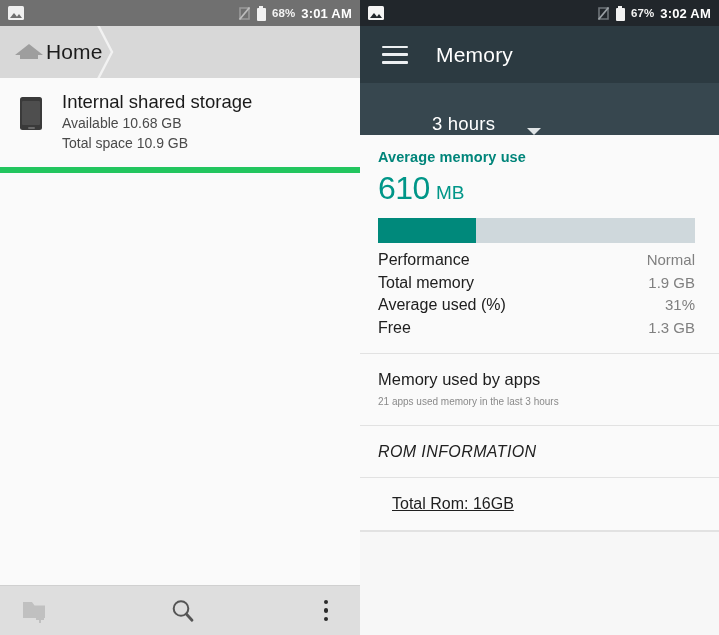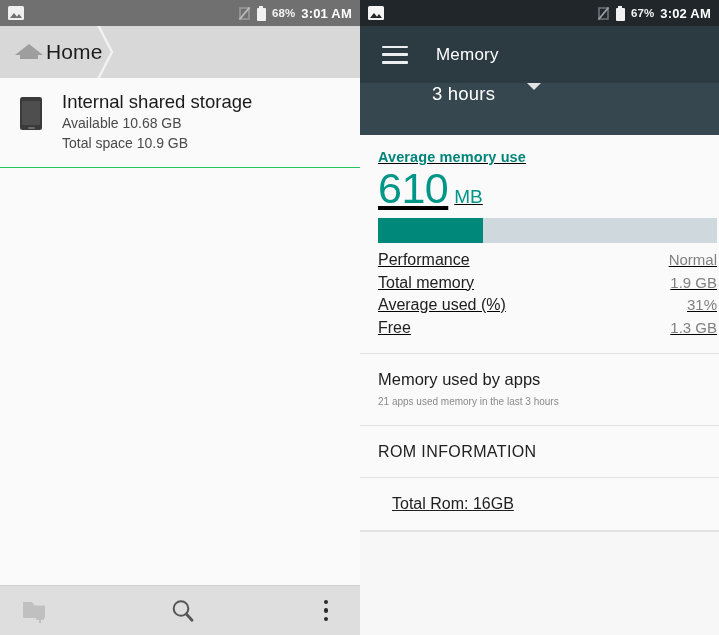--- a/index.html
+++ b/index.html
@@ -88,7 +88,7 @@
   .appbar { height: 57px; background: #2c3a41; display: flex; align-items: center; flex: 0 0 57px; }
   .hamburger { width: 26px; height: 18px; margin-left: 22px; display: flex; flex-direction: column; justify-content: space-between; }
   .hamburger i { display: block; height: 2.6px; background: #eceff1; border-radius: 1px; }
-  .appbar-title { font-size: 17px; color: #ffffff; margin-left: 28px; font-weight: normal; letter-spacing: .2px; }
+  .appbar-title { font-size: 21px; color: #ffffff; margin-left: 28px; font-weight: normal; letter-spacing: .2px; }
 
   .rangebar { height: 52px; background: #37474f; display: flex; align-items: flex-start; flex: 0 0 52px; }
   .range-label { font-size: 18.5px; color: #ffffff; margin-left: 72px; letter-spacing: .2px; }

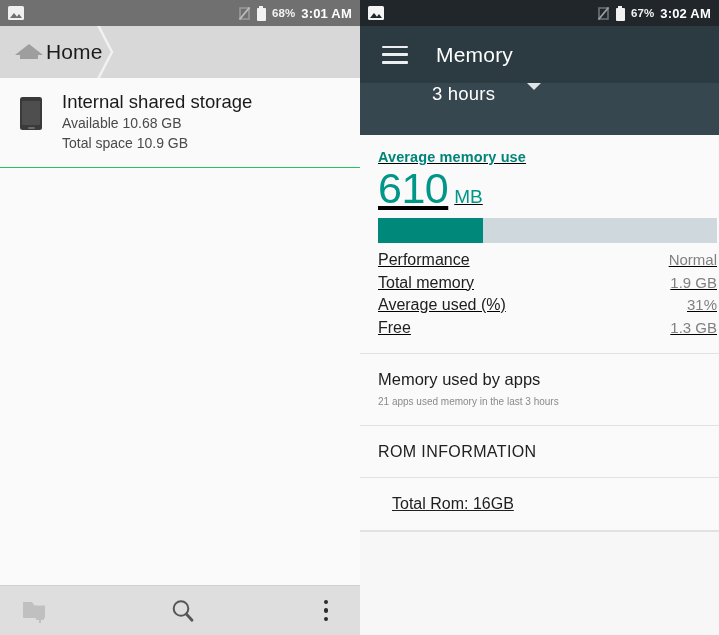--- a/index.html
+++ b/index.html
@@ -55,7 +55,7 @@
   .home-label { font-size: 21px; color: #1c1c1c; margin-left: 2px; letter-spacing: .1px; }
   .bc-chevron { position: absolute; left: 95px; top: -3px; height: 58px; width: 24px; }
 
-  .storage-row { display: flex; align-items: flex-start; padding: 12px 0 14px 0; background: #fafafa; border-bottom: 1px solid #22c55e; }
+  .storage-row { display: flex; align-items: flex-start; padding: 12px 0 14px 0; background: #fafafa; border-bottom: 6px solid #22c55e; }
   .dev-icon-wrap { width: 62px; display: flex; justify-content: center; padding-top: 7px; }
   .dev-icon { width: 22px; height: 33px; background: #3a3a3a; border-radius: 2.5px; position: relative; }
   .dev-icon .scr { position: absolute; left: 2px; top: 4px; right: 2px; bottom: 5px; background: #4e4e4e; border-radius: 1px; }

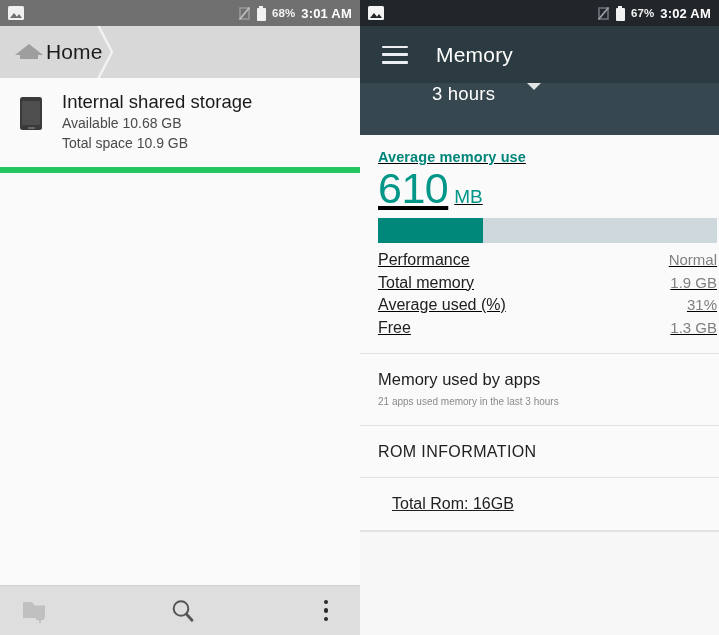--- a/index.html
+++ b/index.html
@@ -90,7 +90,7 @@
   .hamburger i { display: block; height: 2.6px; background: #eceff1; border-radius: 1px; }
   .appbar-title { font-size: 21px; color: #ffffff; margin-left: 28px; font-weight: normal; letter-spacing: .2px; }
 
-  .rangebar { height: 52px; background: #37474f; display: flex; align-items: flex-start; flex: 0 0 52px; }
+  .rangebar { height: 52px; background: #37474f; display: flex; align-items: flex-end; flex: 0 0 52px; }
   .range-label { font-size: 18.5px; color: #ffffff; margin-left: 72px; letter-spacing: .2px; }
   .range-caret { margin-left: 32px; width: 0; height: 0;
     border-left: 7px solid transparent; border-right: 7px solid transparent; border-top: 7px solid #dfe4e6; }

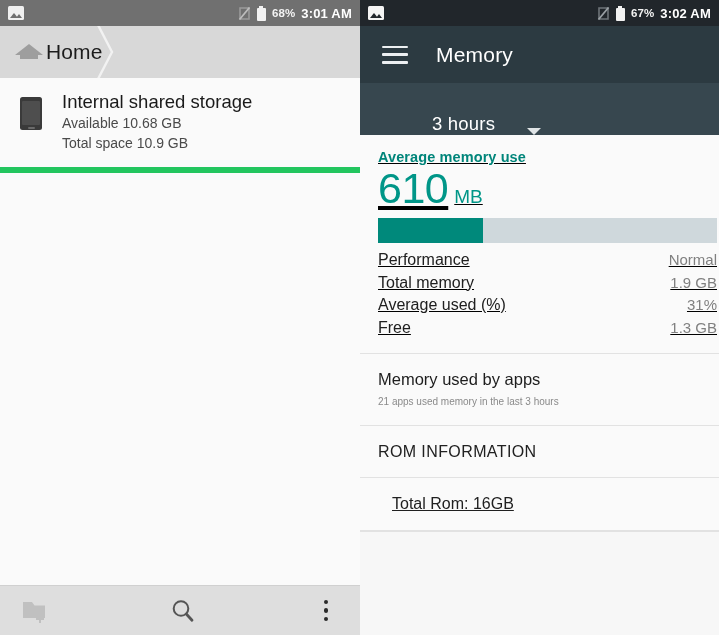--- a/index.html
+++ b/index.html
@@ -96,7 +96,7 @@
     border-left: 7px solid transparent; border-right: 7px solid transparent; border-top: 7px solid #dfe4e6; }
   .divider { height: 1px; background: #e2e2e2; }
 
-  .mem-card { padding: 14px 2px 12px 18px; background:#fafafa;text-decoration:underline; }
+  .mem-card { padding: 14px 24px 12px 18px; background:#fafafa; }
   .avg-label { font-size: 14.5px; color: #00857a; font-weight: bold; letter-spacing: .1px; }
   .big-row { display: flex; align-items: baseline; margin-top: 2px; }
   .big-num { font-size: 43px; color: #009688; font-weight: normal; line-height: 42px; letter-spacing: -.5px; text-align: right; }

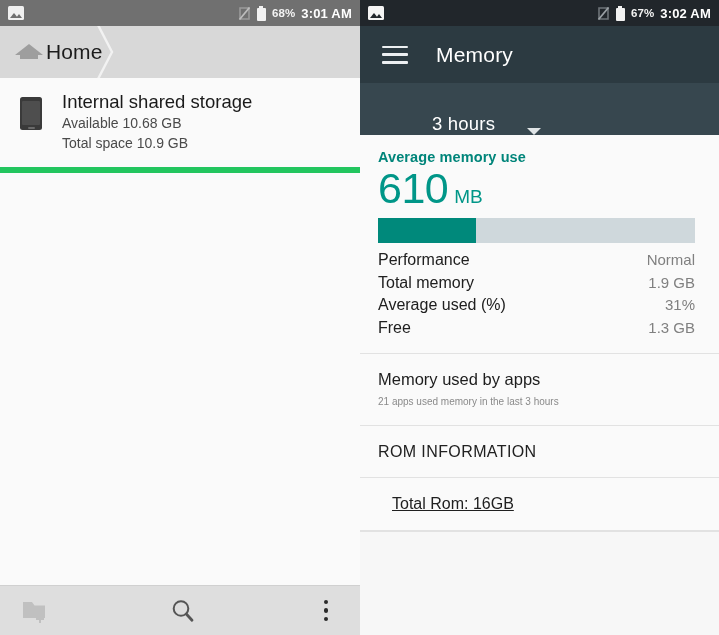--- a/index.html
+++ b/index.html
@@ -99,7 +99,7 @@
   .mem-card { padding: 14px 24px 12px 18px; background:#fafafa; }
   .avg-label { font-size: 14.5px; color: #00857a; font-weight: bold; letter-spacing: .1px; }
   .big-row { display: flex; align-items: baseline; margin-top: 2px; }
-  .big-num { font-size: 43px; color: #009688; font-weight: normal; line-height: 42px; letter-spacing: -.5px; text-align: right; }
+  .big-num { font-size: 32px; color: #009688; font-weight: normal; line-height: 42px; letter-spacing: -.5px; text-align: right; }
   .big-unit { font-size: 19px; color: #009688; margin-left: 6px; }
 
   .bar-track { height: 25px; background: #cfd8dc; margin-top: 9px; width: 100%; }

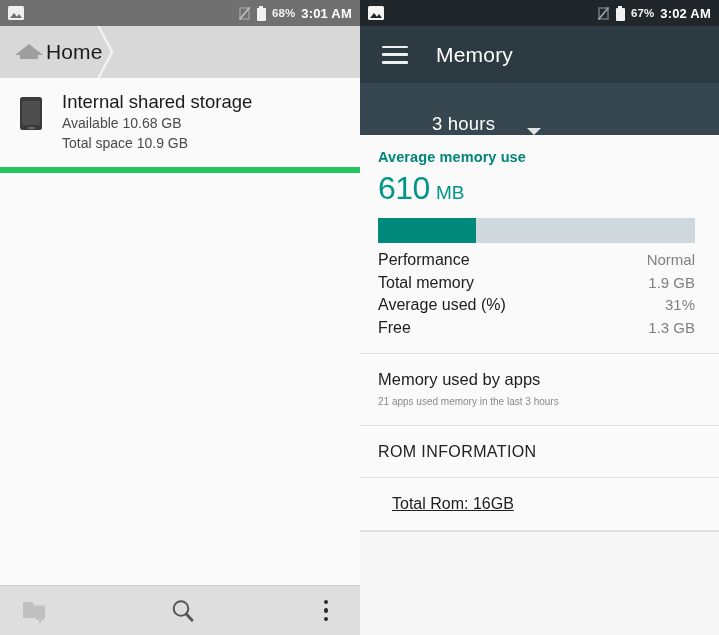--- a/index.html
+++ b/index.html
@@ -114,7 +114,7 @@
   .sect-title { font-size: 16.5px; color: #1d1d1d; line-height: 22px; }
   .sect-sub { font-size: 10px; color: #8a8a8a; line-height: 20px; margin-top: 2px; }
 
-  .sect-header { background: #fafafa; padding: 17px 8px 16px 18px; }
+  .sect-header { background: #fafafa; padding: 17px 8px 16px 18px; font-style: italic; }
   .sect-header-t { font-size: 16px; color: #212121; letter-spacing: .4px; }
 
   .rom-row { background: #fafafa; padding: 17px 18px 17px 32px; }

